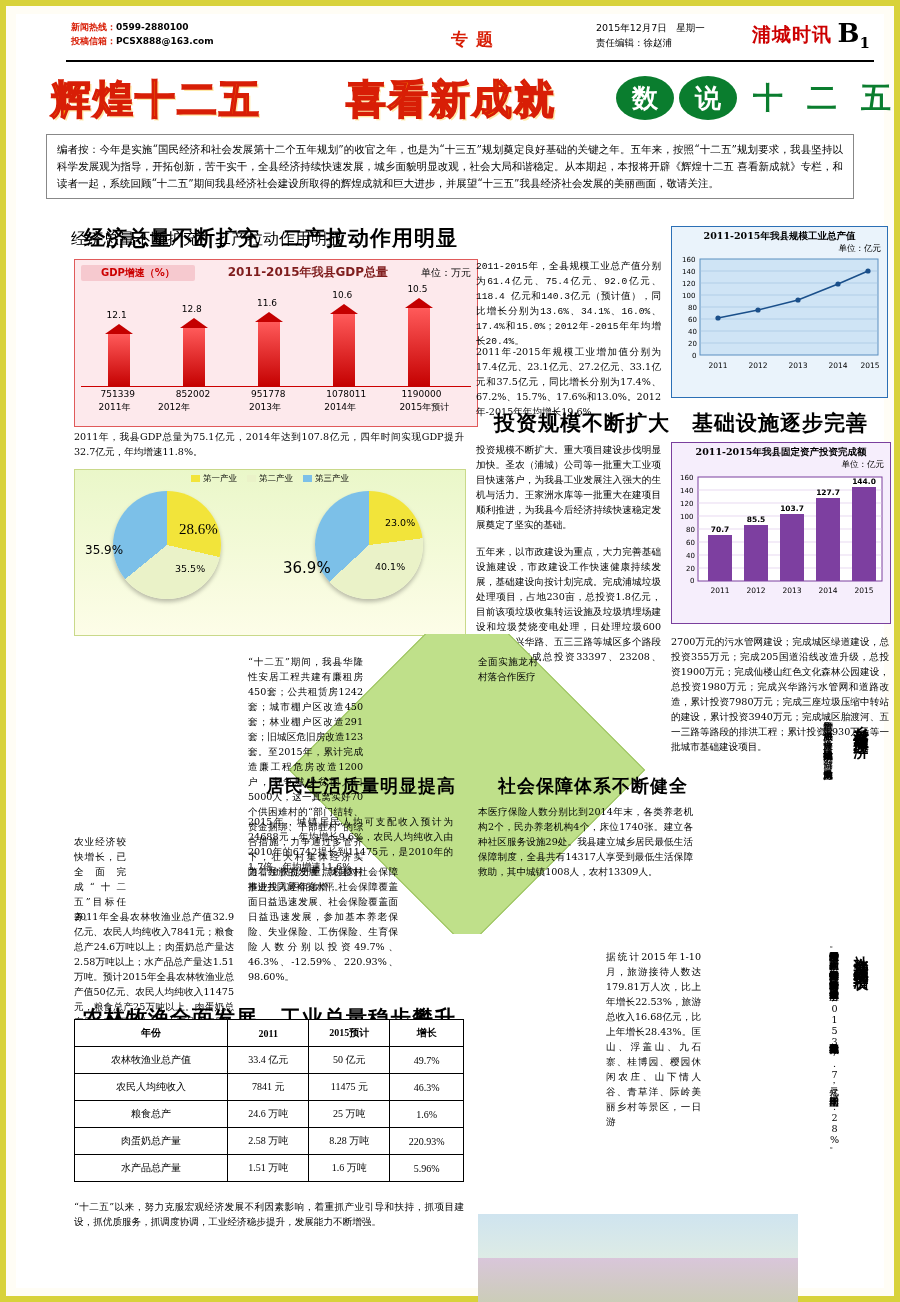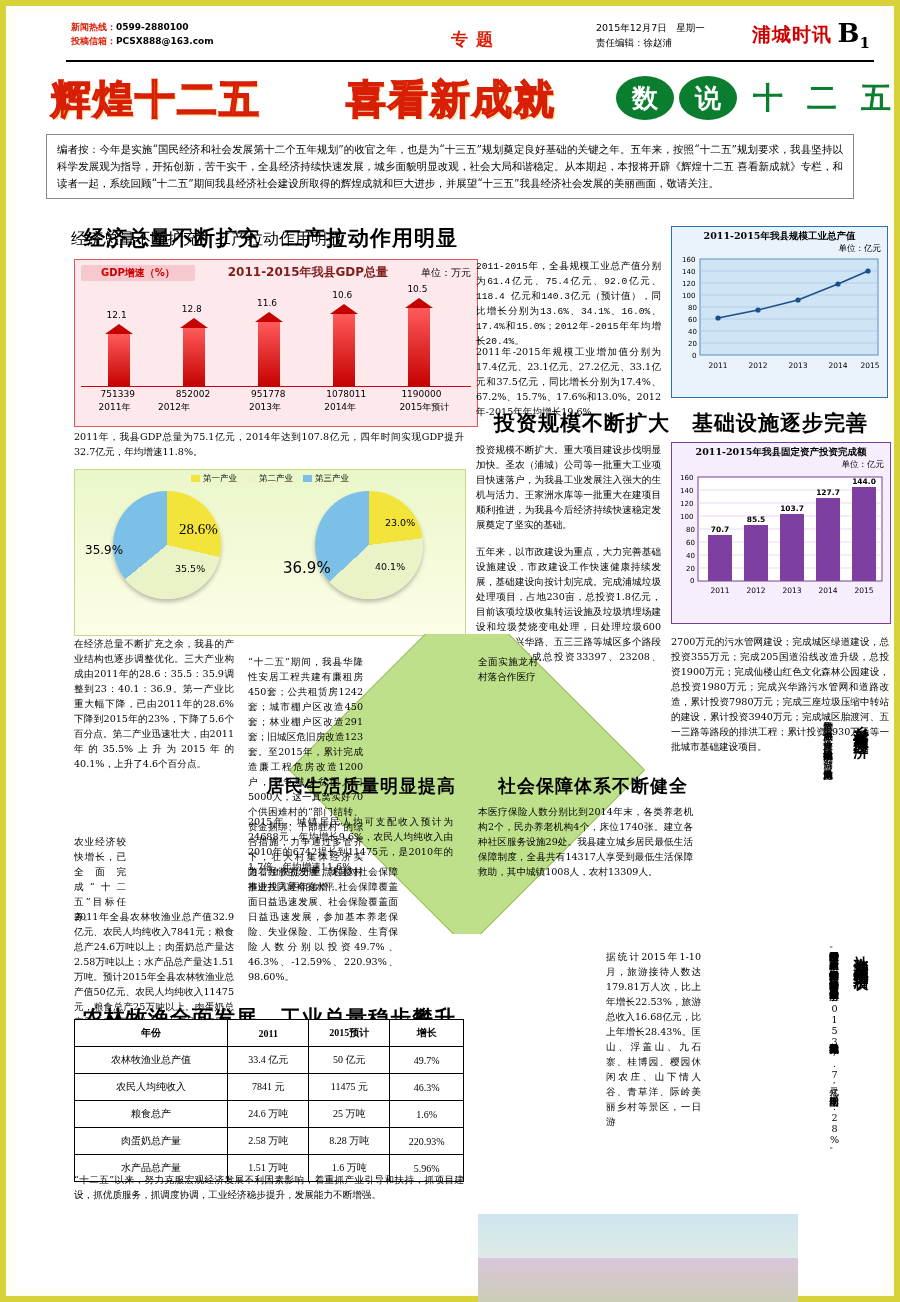--- a/index.html
+++ b/index.html
@@ -338,7 +338,6 @@
   <div class="blk sec-title" style="left:235px;top:760px;width:220px;font-size:18px;color:#000;">居民生活质量明显提高</div>
   <div class="blk sec-title" style="left:462px;top:760px;width:230px;font-size:18px;color:#000;">社会保障体系不断健全</div>
 
-  <div class="blk body-text" style="left:58px;top:622px;width:160px;">在经济总量不断扩充之余，我县的产业结构也逐步调整优化。三大产业构成由2011年的28.6：35.5：35.9调整到23：40.1：36.9。第一产业比重大幅下降，已由2011年的28.6%下降到2015年的23%，下降了5.6个百分点。第二产业迅速壮大，由2011年的35.5%上升为2015年的40.1%，上升了4.6个百分点。</div>
   <div class="blk body-text" style="left:58px;top:820px;width:52px;">农业经济较快增长，已全面完成“十二五”目标任务。</div>
   <div class="blk body-text" style="left:58px;top:895px;width:160px;">2011年全县农林牧渔业总产值32.9亿元、农民人均纯收入7841元；粮食总产24.6万吨以上；肉蛋奶总产量达2.58万吨以上；水产品总产量达1.51万吨。预计2015年全县农林牧渔业总产值50亿元、农民人均纯收入11475元，粮食总产25万吨以上。肉蛋奶总产量达8.2万吨以上，水产品总产量达1.6万吨。</div>
 

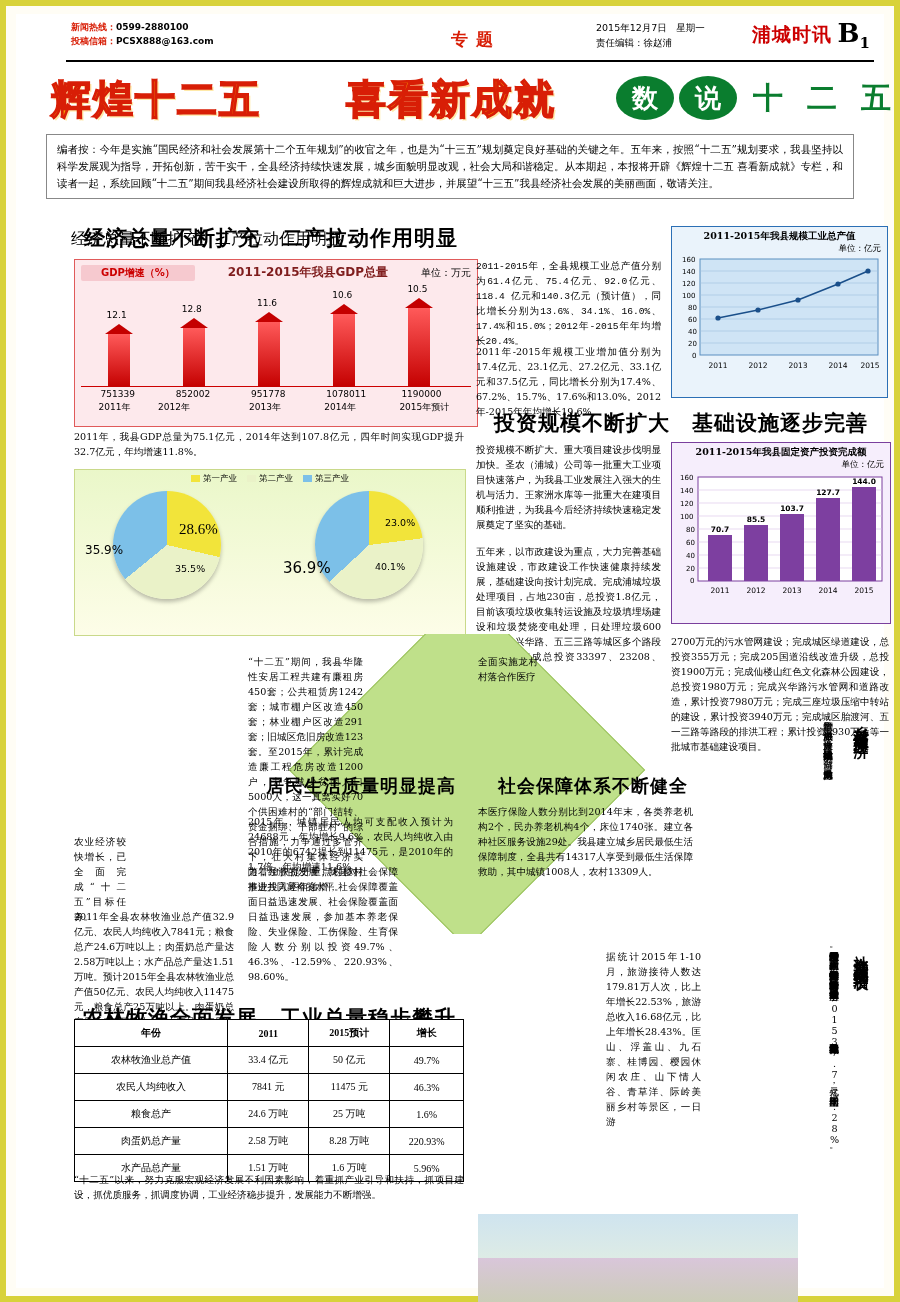--- a/index.html
+++ b/index.html
@@ -393,7 +393,7 @@
       </tbody>
     </table>
   </div>
-  <div class="blk body-text" style="left:58px;top:1158px;width:390px;">“十二五”以来，努力克服宏观经济发展不利因素影响，着重抓产业引导和扶持，抓项目建设，抓优质服务，抓调度协调，工业经济稳步提升，发展能力不断增强。</div>
+  <div class="blk body-text" style="left:58px;top:1185px;width:390px;">“十二五”以来，努力克服宏观经济发展不利因素影响，着重抓产业引导和扶持，抓项目建设，抓优质服务，抓调度协调，工业经济稳步提升，发展能力不断增强。</div>
 
   <div class="blk vtitle" style="right:14px;top:700px;height:215px;color:#000;">乡村游带动旅游经济</div>
   <div class="blk vtitle" style="right:14px;top:930px;height:300px;color:#000;">社会消费品拉动经济增长</div>

